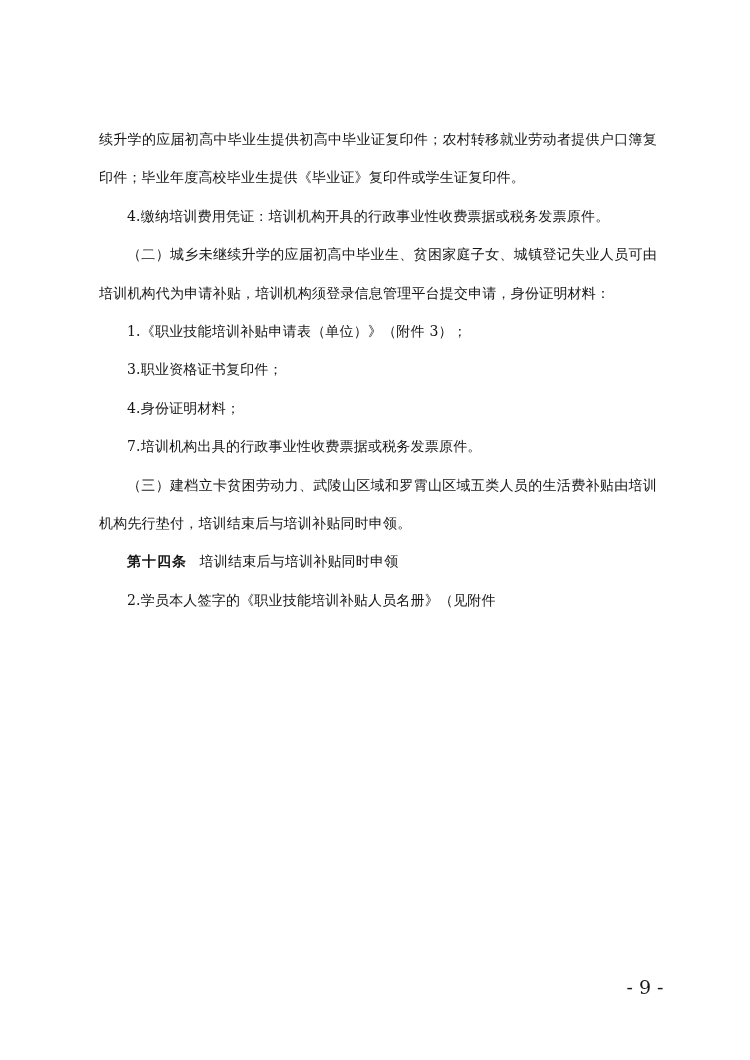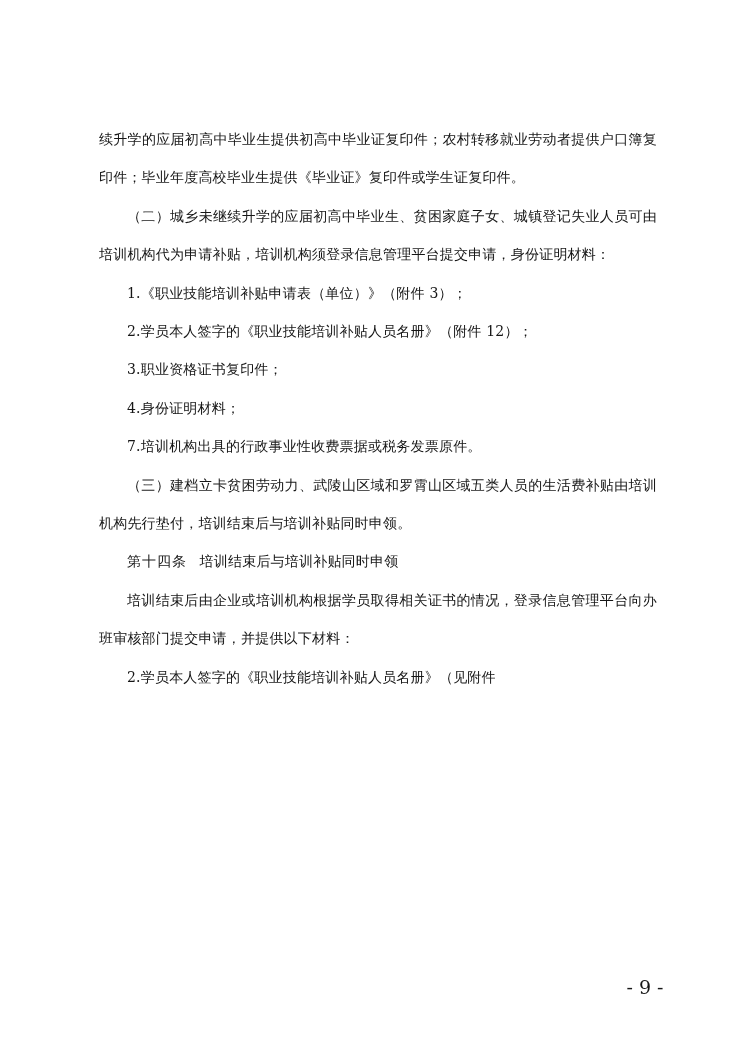--- a/index.html
+++ b/index.html
@@ -58,6 +58,7 @@
 <div class="page">
   <div class="doc-body">
     <p class="continuation">续升学的应届初高中毕业生提供初高中毕业证复印件；农村转移就业劳动者提供户口簿复印件；毕业年度高校毕业生提供《毕业证》复印件或学生证复印件。</p>
+    <p>4.缴纳培训费用凭证：培训机构开具的行政事业性收费票据或税务发票原件。</p>
     <p>（二）城乡未继续升学的应届初高中毕业生、贫困家庭子女、城镇登记失业人员可由培训机构代为申请补贴，培训机构须登录信息管理平台提交申请，身份证明材料：</p>
     <p>1.《职业技能培训补贴申请表（单位）》（附件 3）；</p>
     <p>2.学员本人签字的《职业技能培训补贴人员名册》（附件 12）；</p>

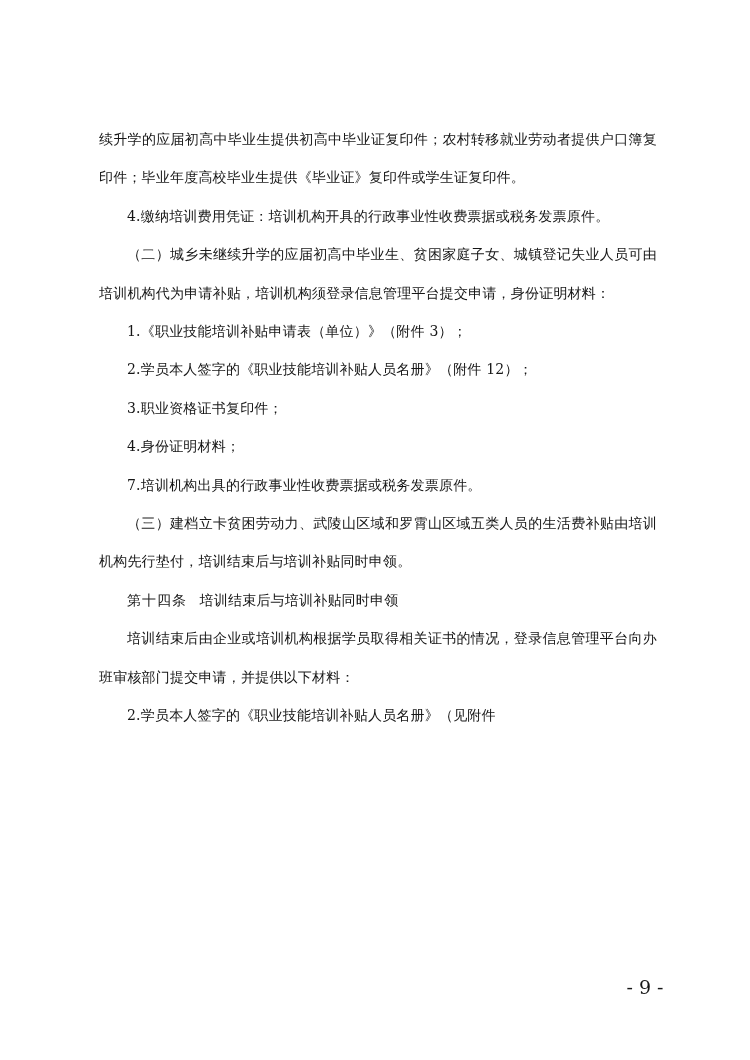--- a/index.html
+++ b/index.html
@@ -61,7 +61,6 @@
     <p>4.缴纳培训费用凭证：培训机构开具的行政事业性收费票据或税务发票原件。</p>
     <p>（二）城乡未继续升学的应届初高中毕业生、贫困家庭子女、城镇登记失业人员可由培训机构代为申请补贴，培训机构须登录信息管理平台提交申请，身份证明材料：</p>
     <p>1.《职业技能培训补贴申请表（单位）》（附件 3）；</p>
-    <p>2.学员本人签字的《职业技能培训补贴人员名册》（附件 12）；</p>
     <p>3.职业资格证书复印件；</p>
     <p>4.身份证明材料；</p>
     <p>7.培训机构出具的行政事业性收费票据或税务发票原件。</p>

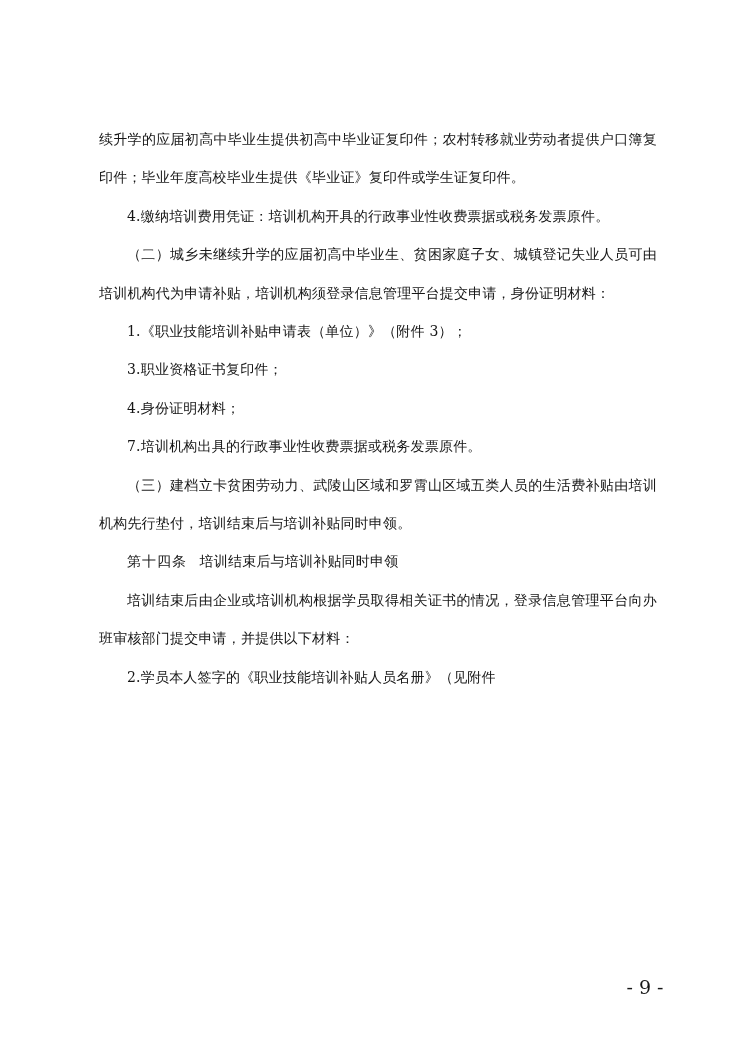--- a/index.html
+++ b/index.html
@@ -36,7 +36,7 @@
     text-indent: 0;
   }
   .doc-body p.heading .term {
-    font-weight: normal;
+    font-weight: bold;
     font-family: "DejaVu Sans", "Liberation Sans", sans-serif;
     letter-spacing: 1px;
     margin-right: 0.9em;

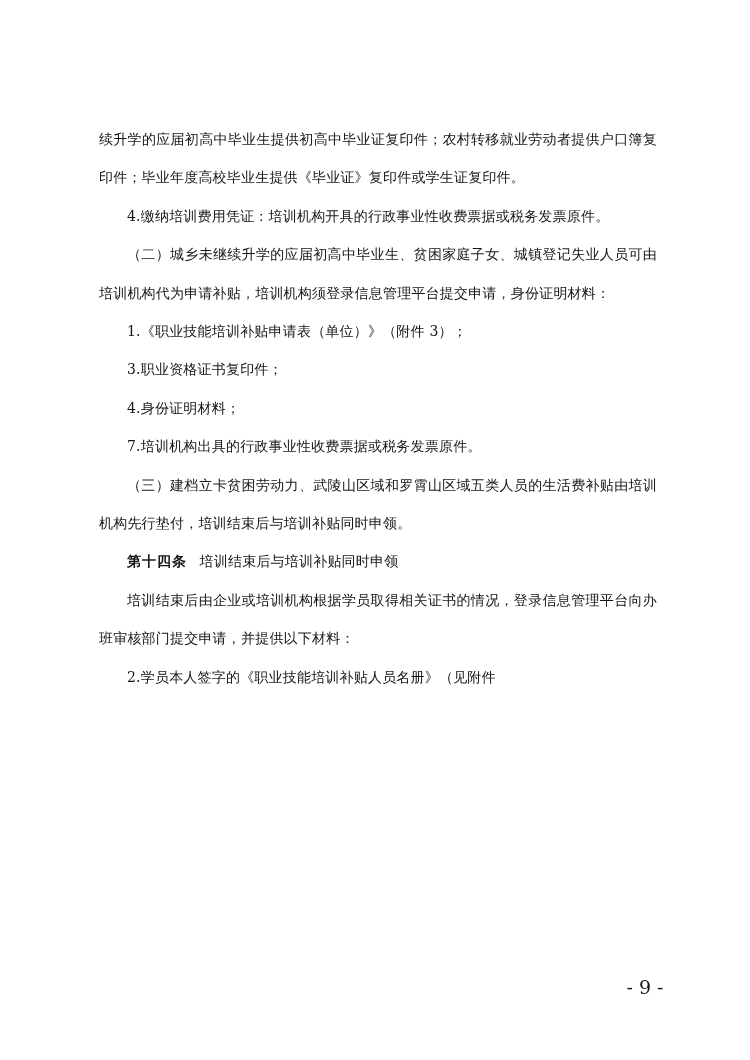--- a/index.html
+++ b/index.html
@@ -66,7 +66,6 @@
     <p>7.培训机构出具的行政事业性收费票据或税务发票原件。</p>
     <p>（三）建档立卡贫困劳动力、武陵山区域和罗霄山区域五类人员的生活费补贴由培训机构先行垫付，培训结束后与培训补贴同时申领。</p>
     <p class="heading"><span class="term">第十四条</span><span class="title">培训结束后与培训补贴同时申领</span></p>
-    <p>培训结束后由企业或培训机构根据学员取得相关证书的情况，登录信息管理平台向办班审核部门提交申请，并提供以下材料：</p>
     <p>2.学员本人签字的《职业技能培训补贴人员名册》（见附件</p>
   </div>
   <div class="page-footer">- 9 -</div>

